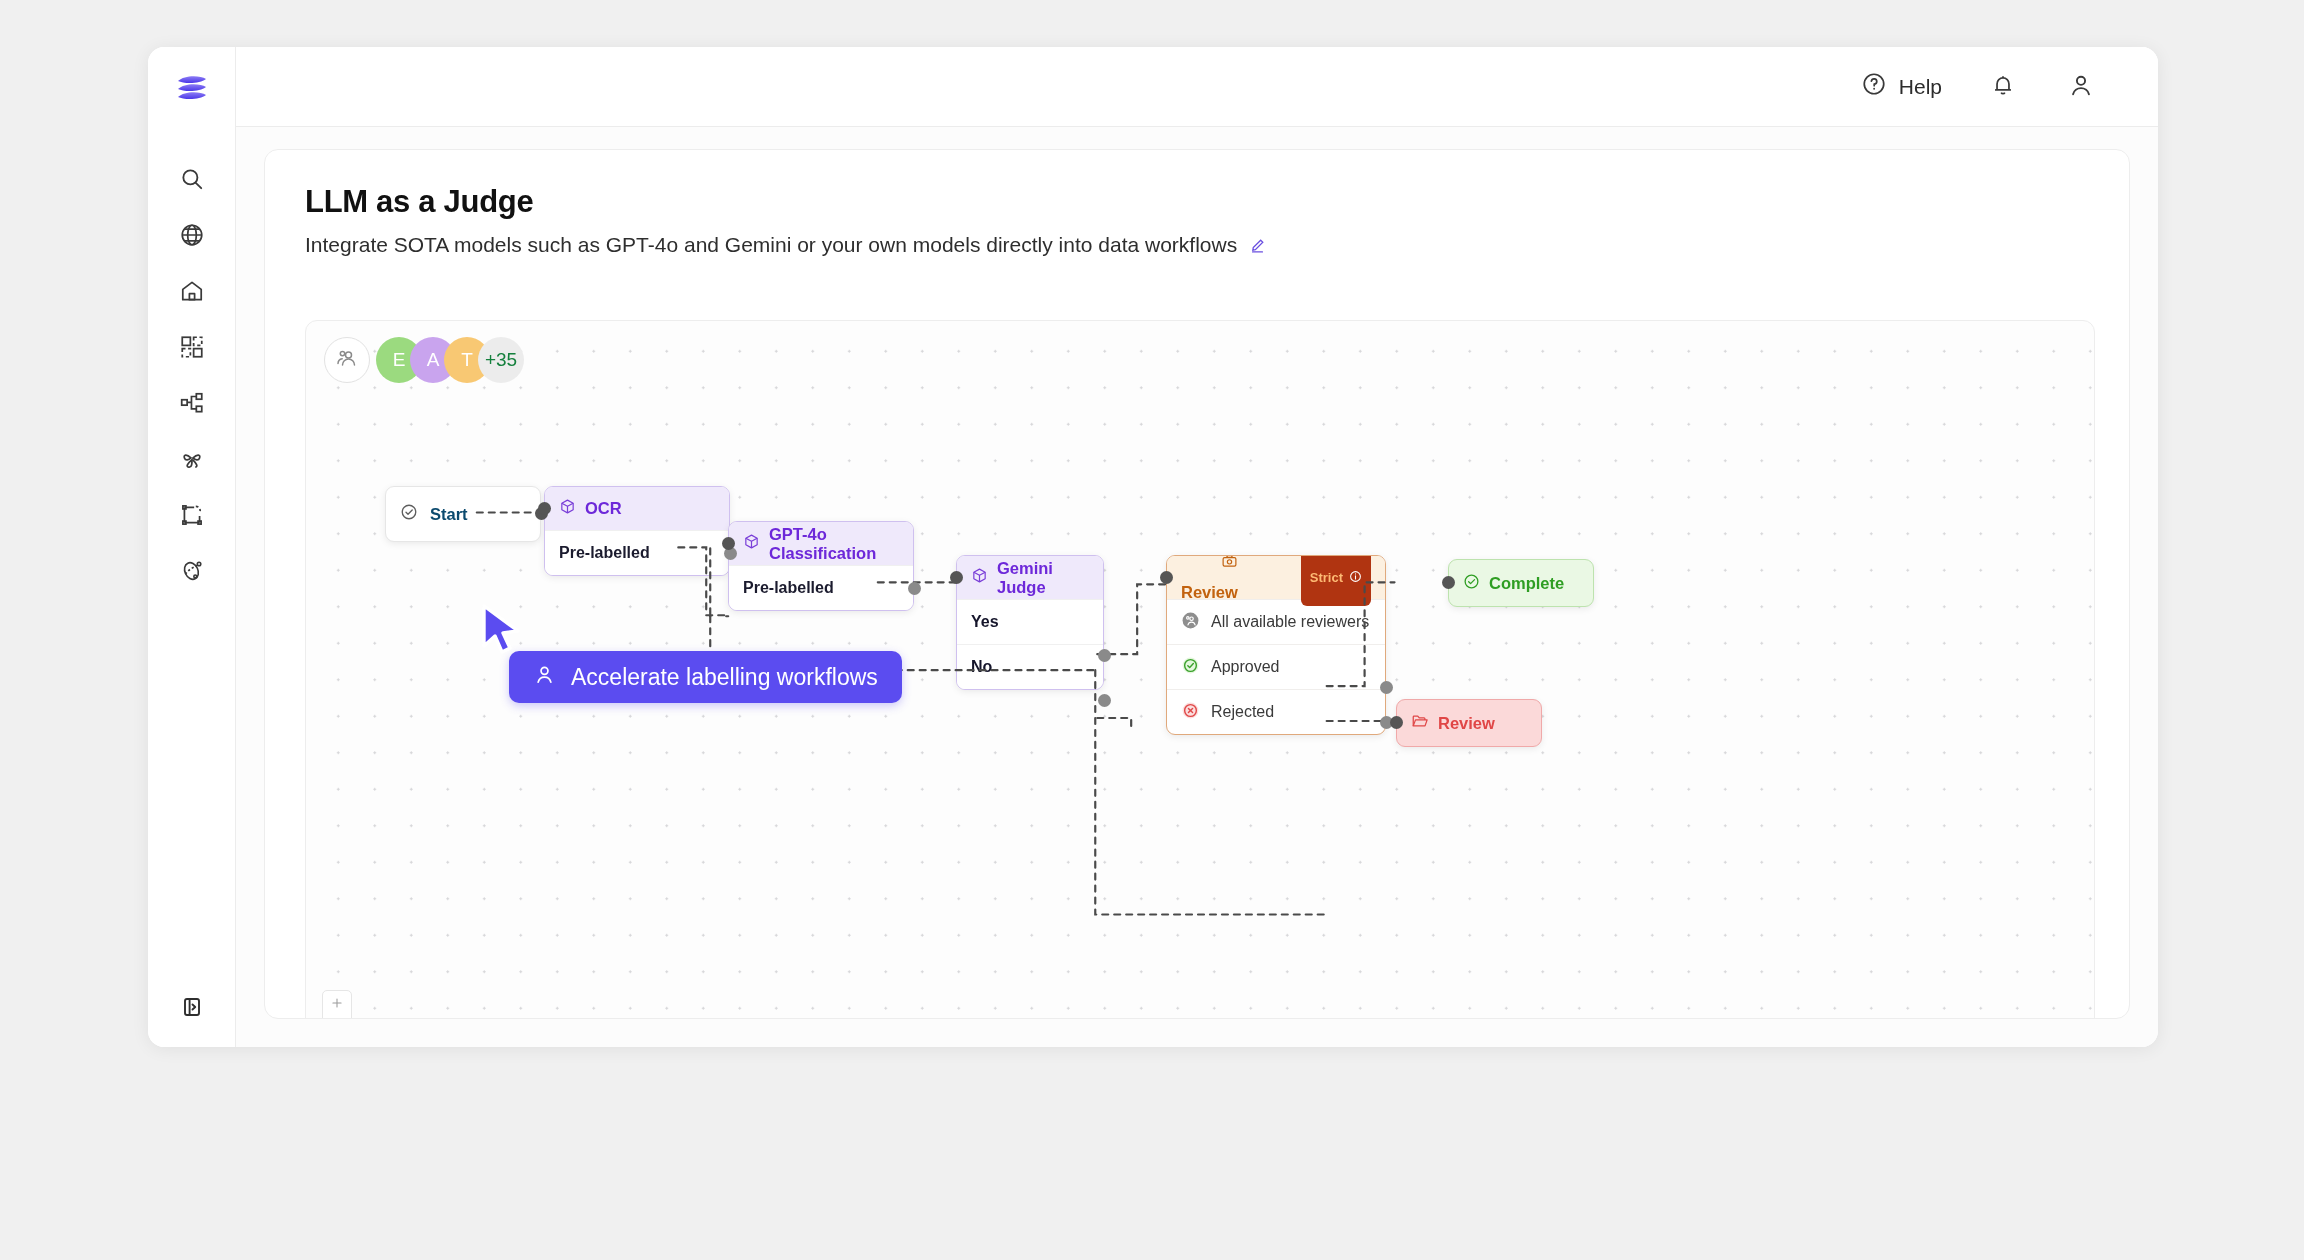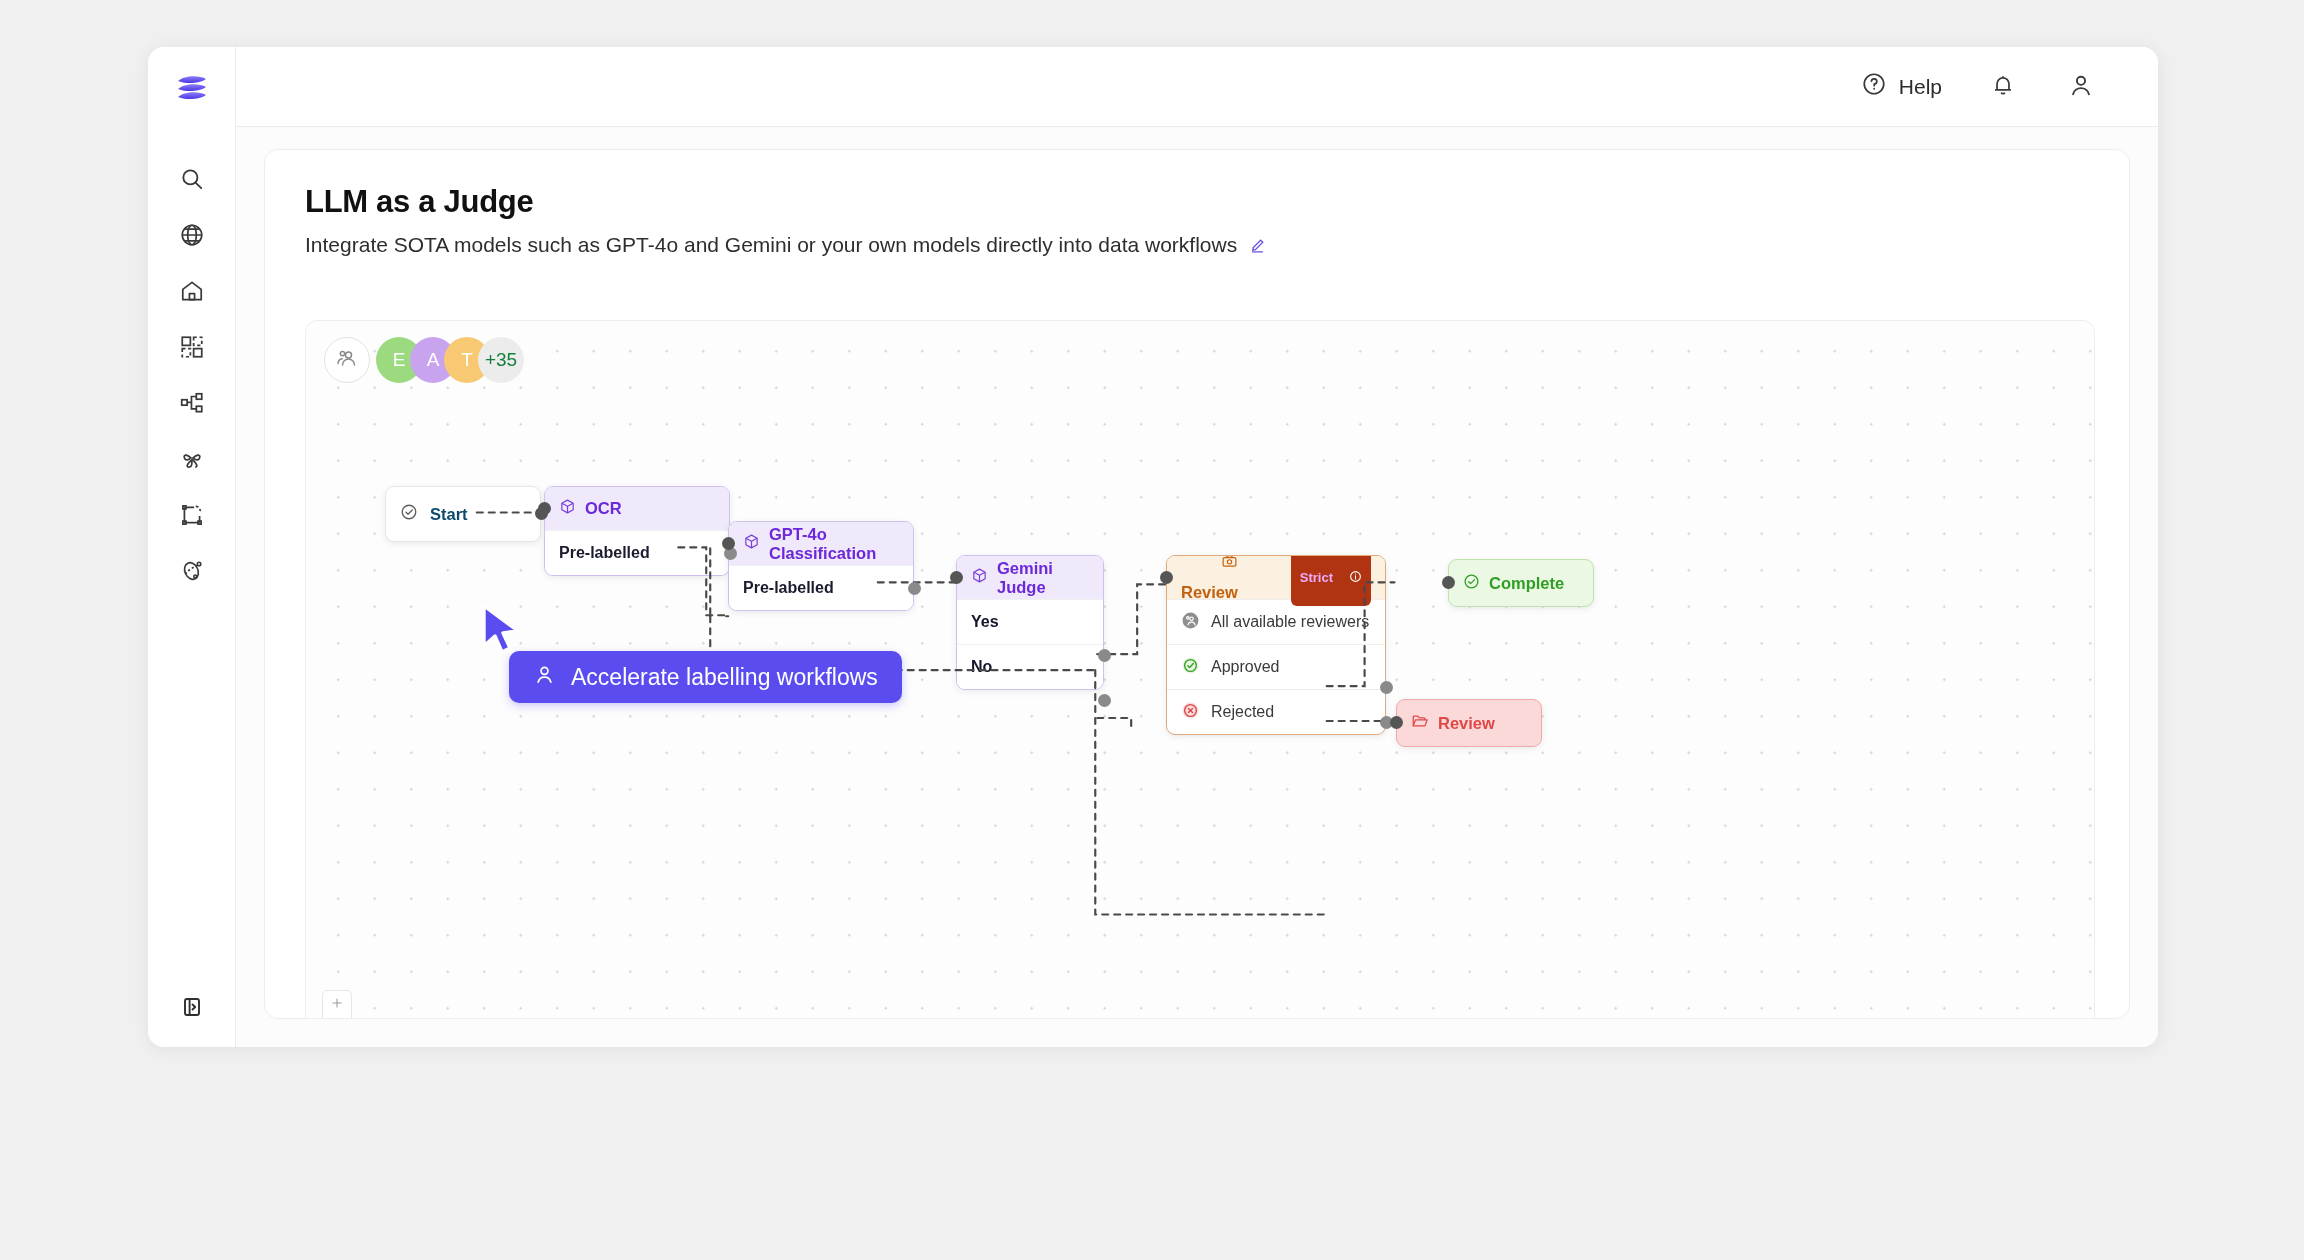--- a/index.html
+++ b/index.html
@@ -150,10 +150,10 @@
   .review .hdr-left { display: flex; align-items: flex-end; gap: 9px; flex-direction: column; }
   .review .node-row { border-top: 1px solid #f0eeec; color: #3a3a3a; }
   .badge-strict {
-    background: #b03411; color: #f0abfc;
+    background: #b03411; color: #fdba74;
     font-size: 13px; font-weight: bold;
     border-radius: 6px; padding: 20px 9px;
-    display: flex; align-items: center; gap: 16px;
+    display: flex; align-items: center; gap: 6px;
     cursor: pointer;
   }
   

